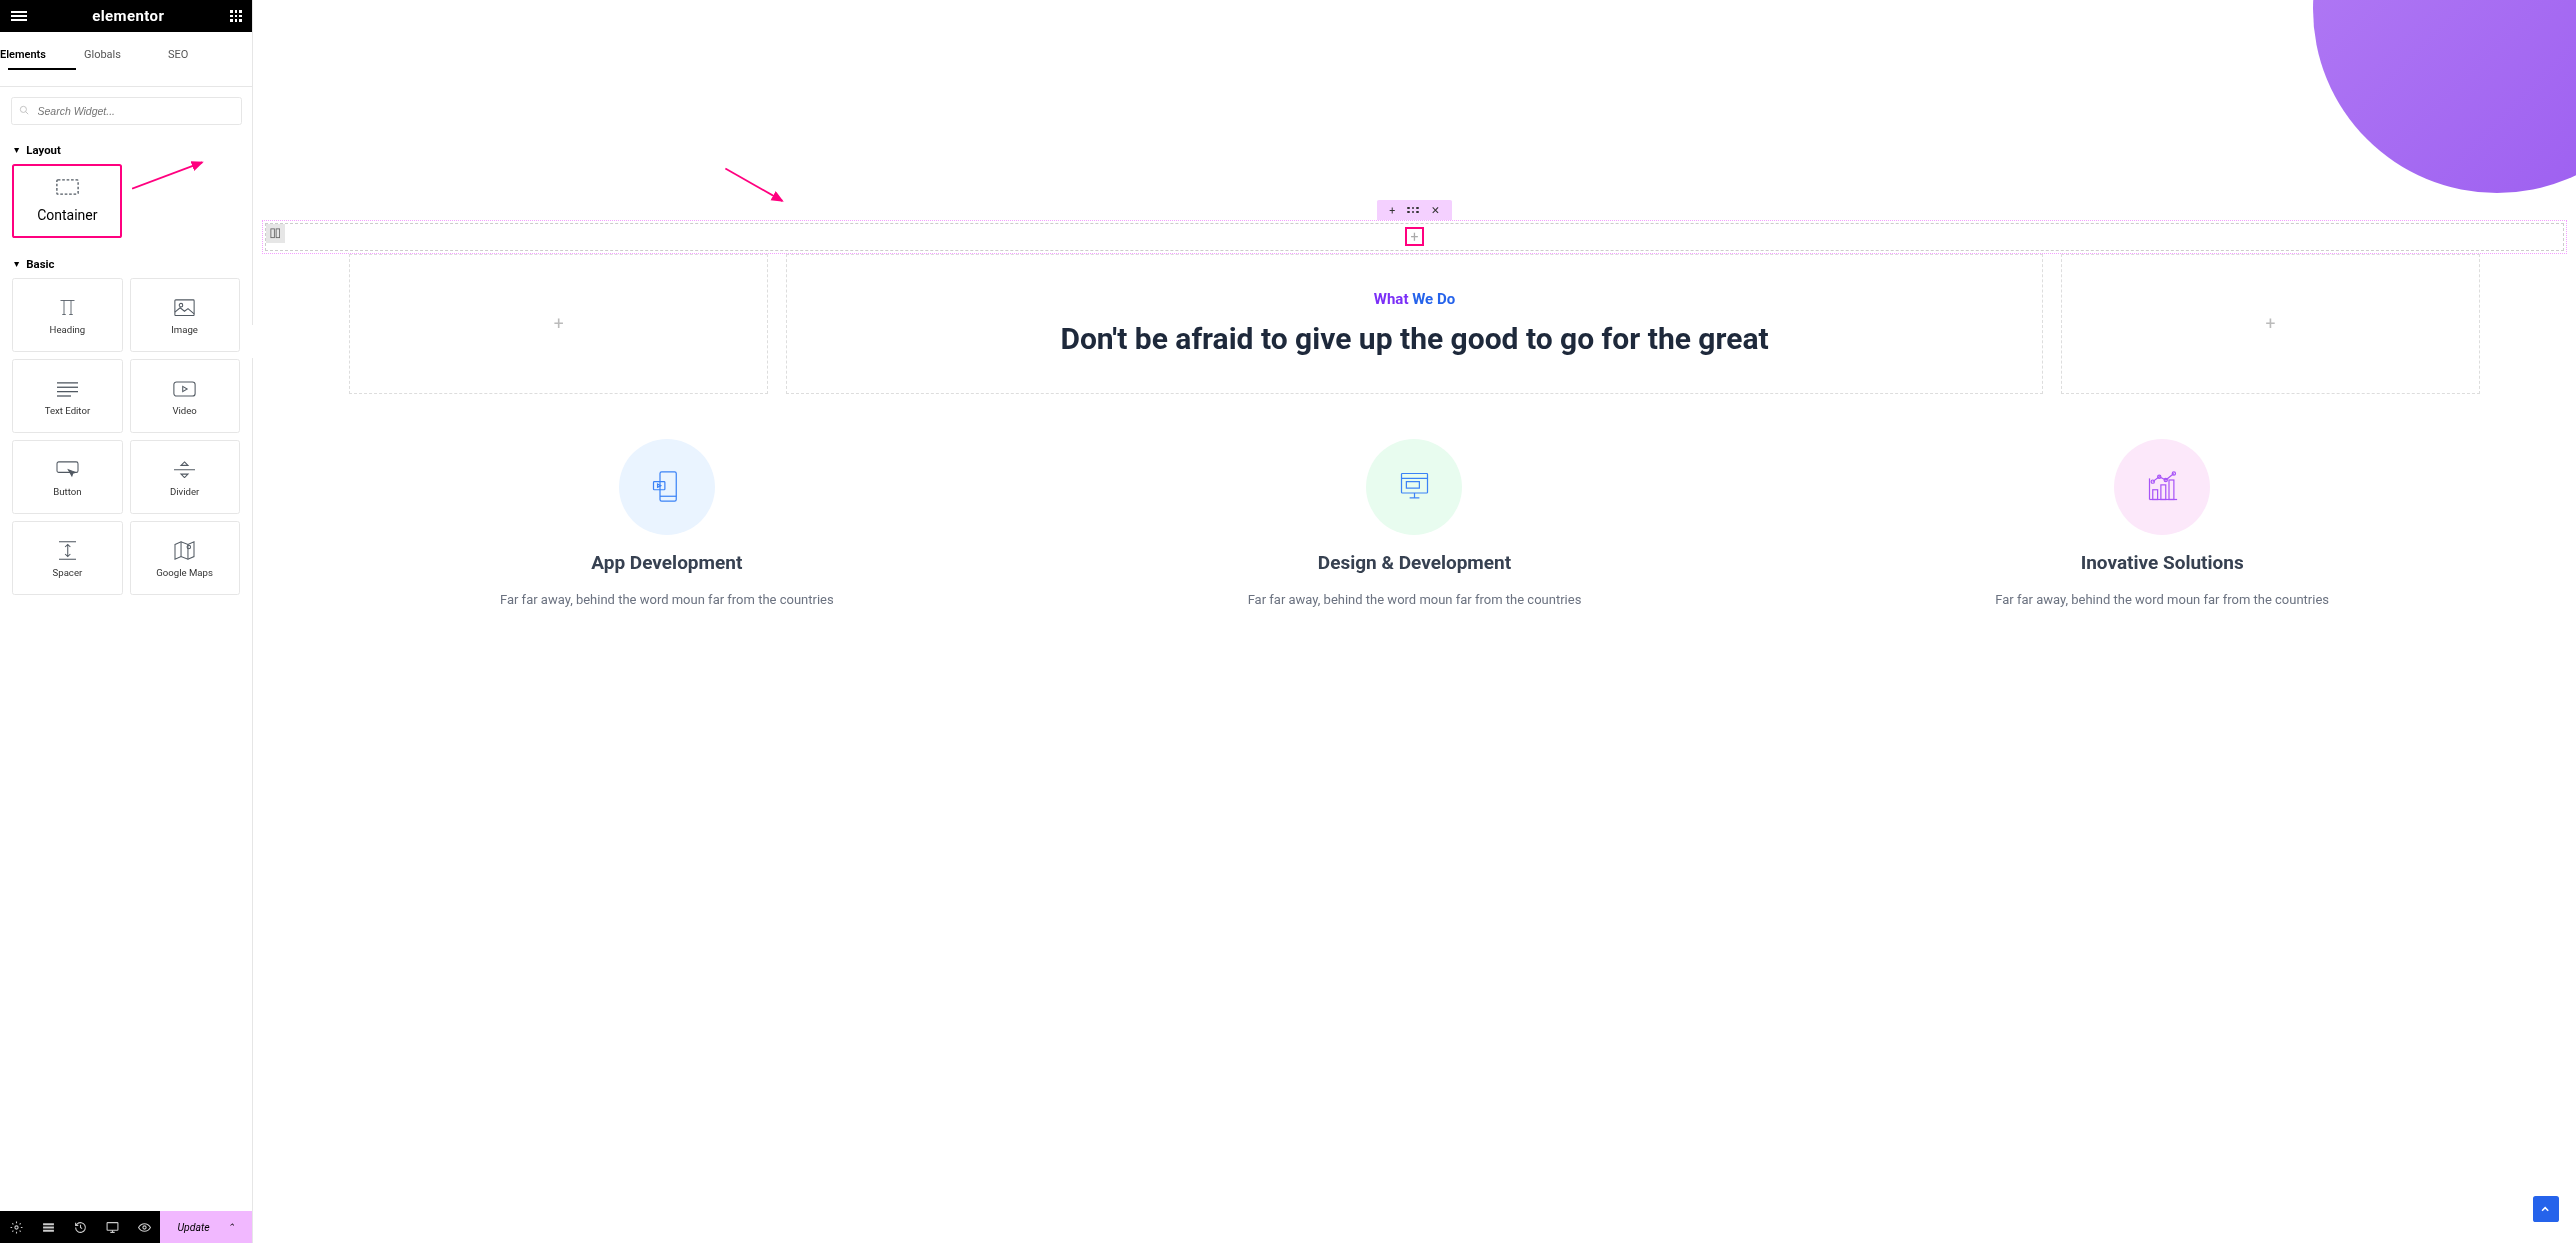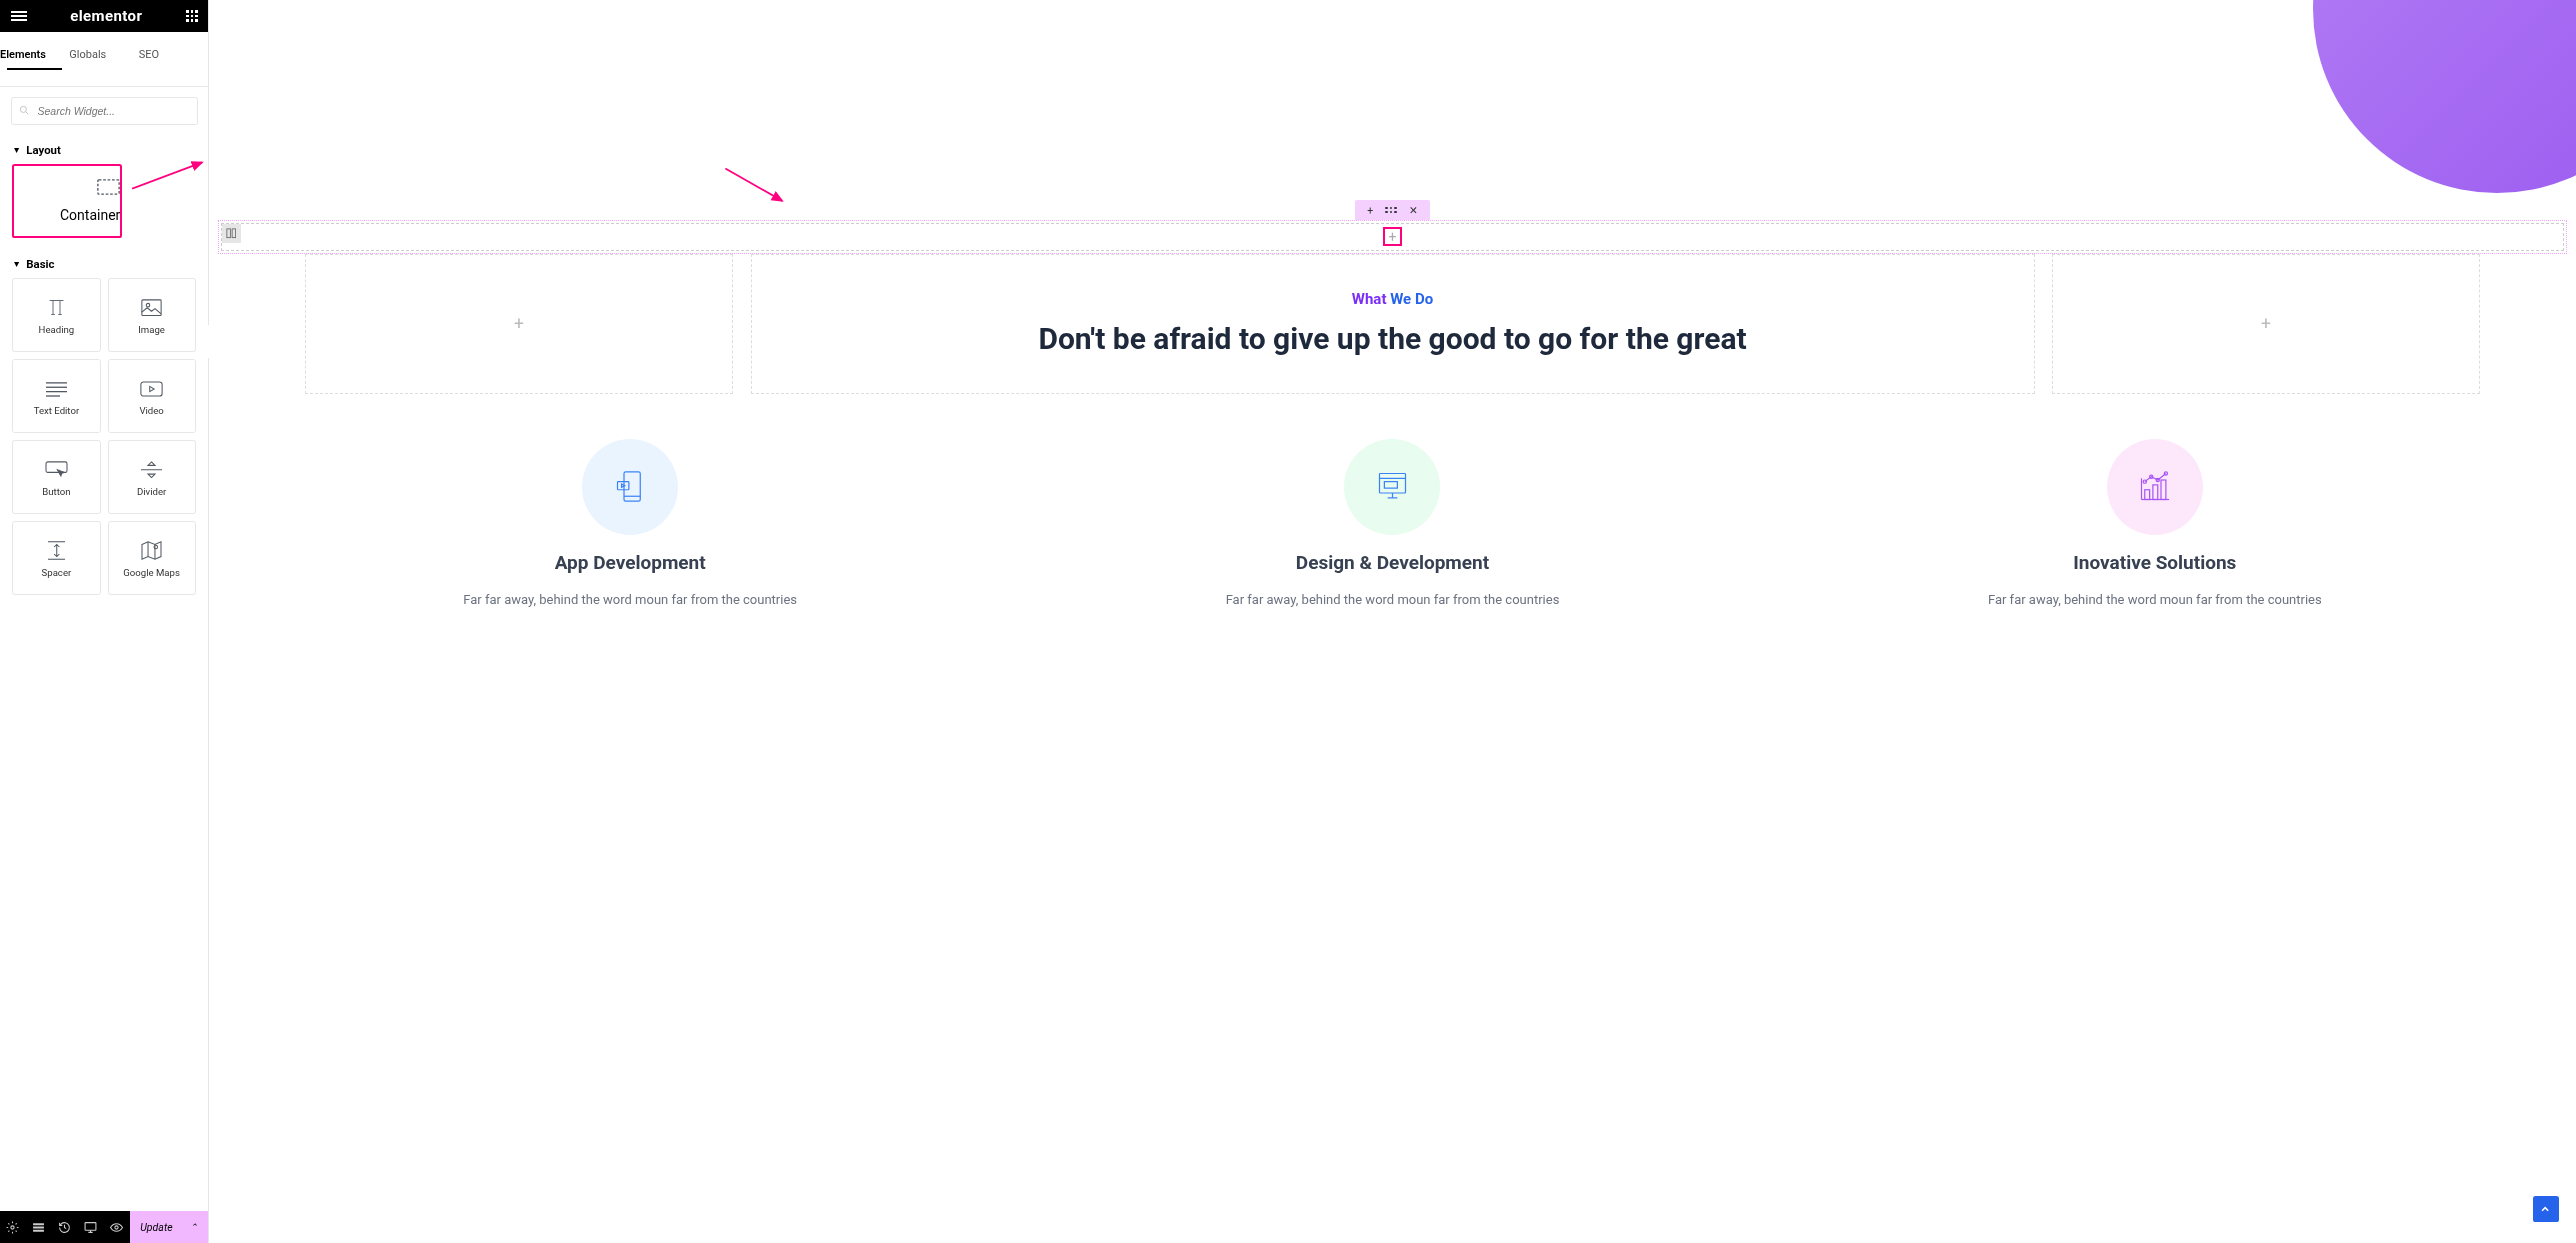--- a/index.html
+++ b/index.html
@@ -8,7 +8,7 @@
 .app { display: flex; height: 100vh; }
 
 
-.sidebar { width: 209px; background: #fff; border-right: 0.9px solid #e6e6e6; display: flex; flex-direction: column; position: relative; }
+.sidebar { width: 253px; background: #fff; border-right: 0.9px solid #e6e6e6; display: flex; flex-direction: column; position: relative; }
 .sidebar-header { background: #000; color: #fff; height: 32px; display: flex; align-items: center; justify-content: space-between; padding: 0 10.5px; }
 .sidebar-header .hamburger { cursor: pointer; display: flex; flex-direction: column; gap: 2.6px; }
 .sidebar-header .hamburger span { width: 16px; height: 1.8px; background: #fff; display: block; }

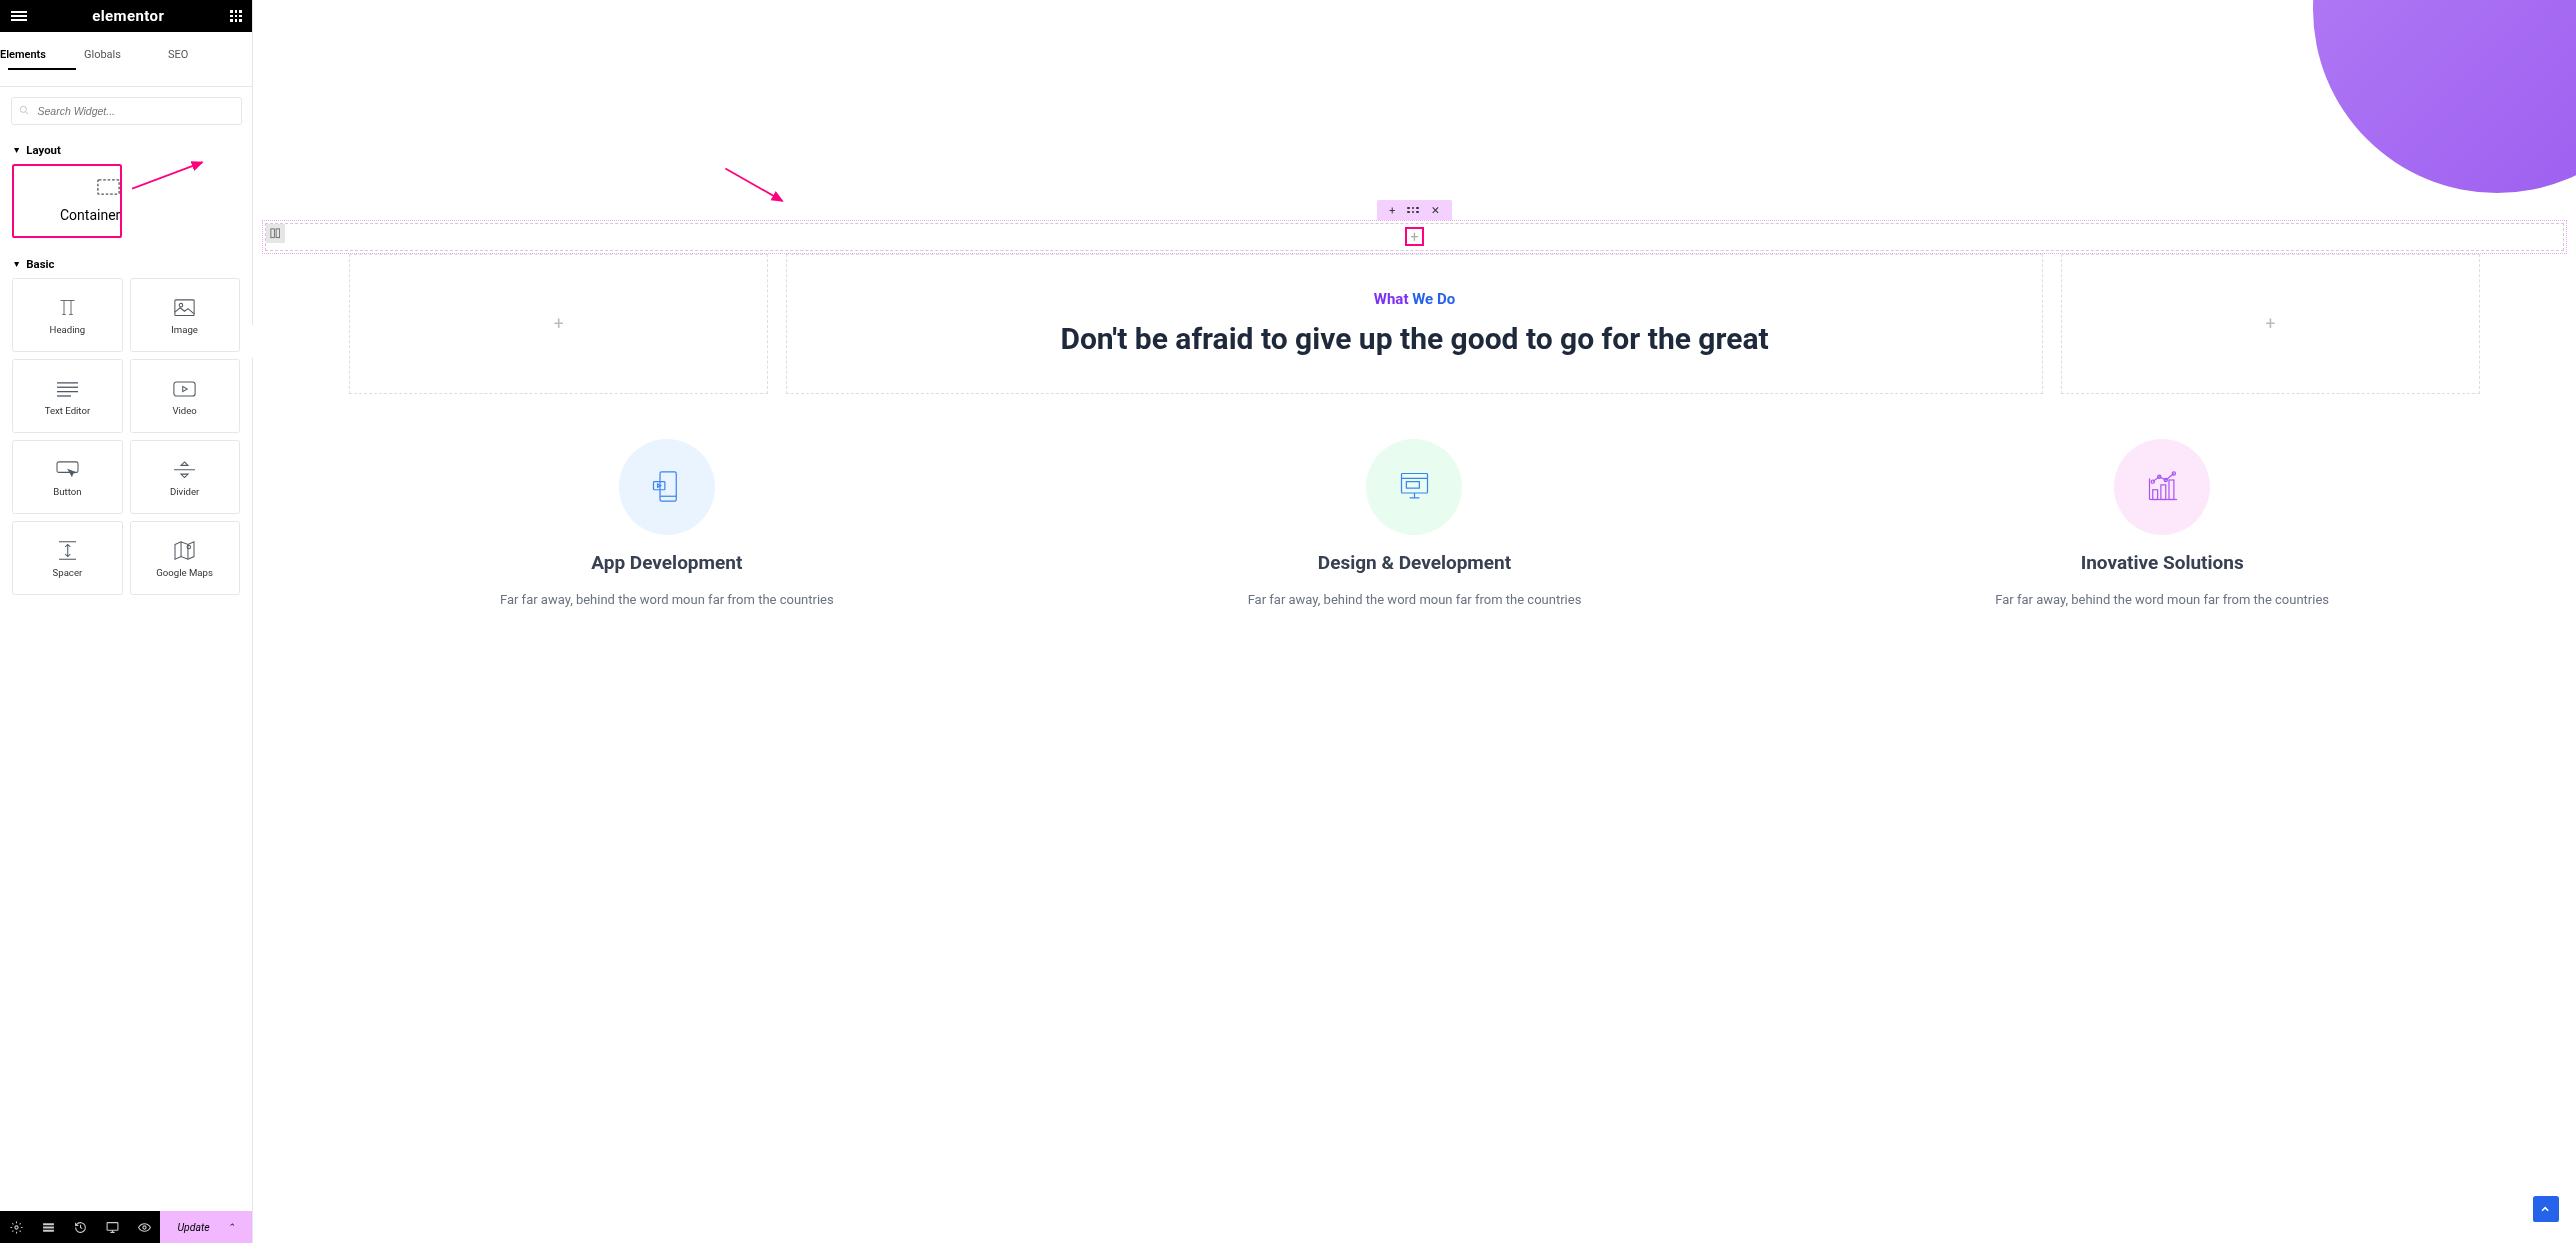--- a/index.html
+++ b/index.html
@@ -35,7 +35,7 @@
 .widget .wlabel { font-size: 9.6px; color: #333; }
 
 .layout-grid { padding: 0 12.3px 12.3px; }
-.layout-widget { border: 0.9px solid #e6e6e6; border-radius: 2.6px; width: 110px; height: 74px; display: flex; flex-direction: column; align-items: flex-end; justify-content: center; gap: 8.8px; cursor: grab; }
+.layout-widget { border: 0.9px solid #e6e6e6; border-radius: 2.6px; width: 110px; height: 74px; display: flex; flex-direction: column; align-items: center; justify-content: center; gap: 8.8px; cursor: grab; }
 .layout-widget.highlight { border: 2.6px solid #ff007f; }
 
 .collapse-handle { position: absolute; right: -10.5px; top: 324px; width: 10.5px; height: 35px; background: #fff; border: 0.9px solid #e6e6e6; border-left: none; border-radius: 0 2.6px 2.6px 0; display: flex; align-items: center; justify-content: center; font-size: 8.8px; color: #999; cursor: pointer; }

